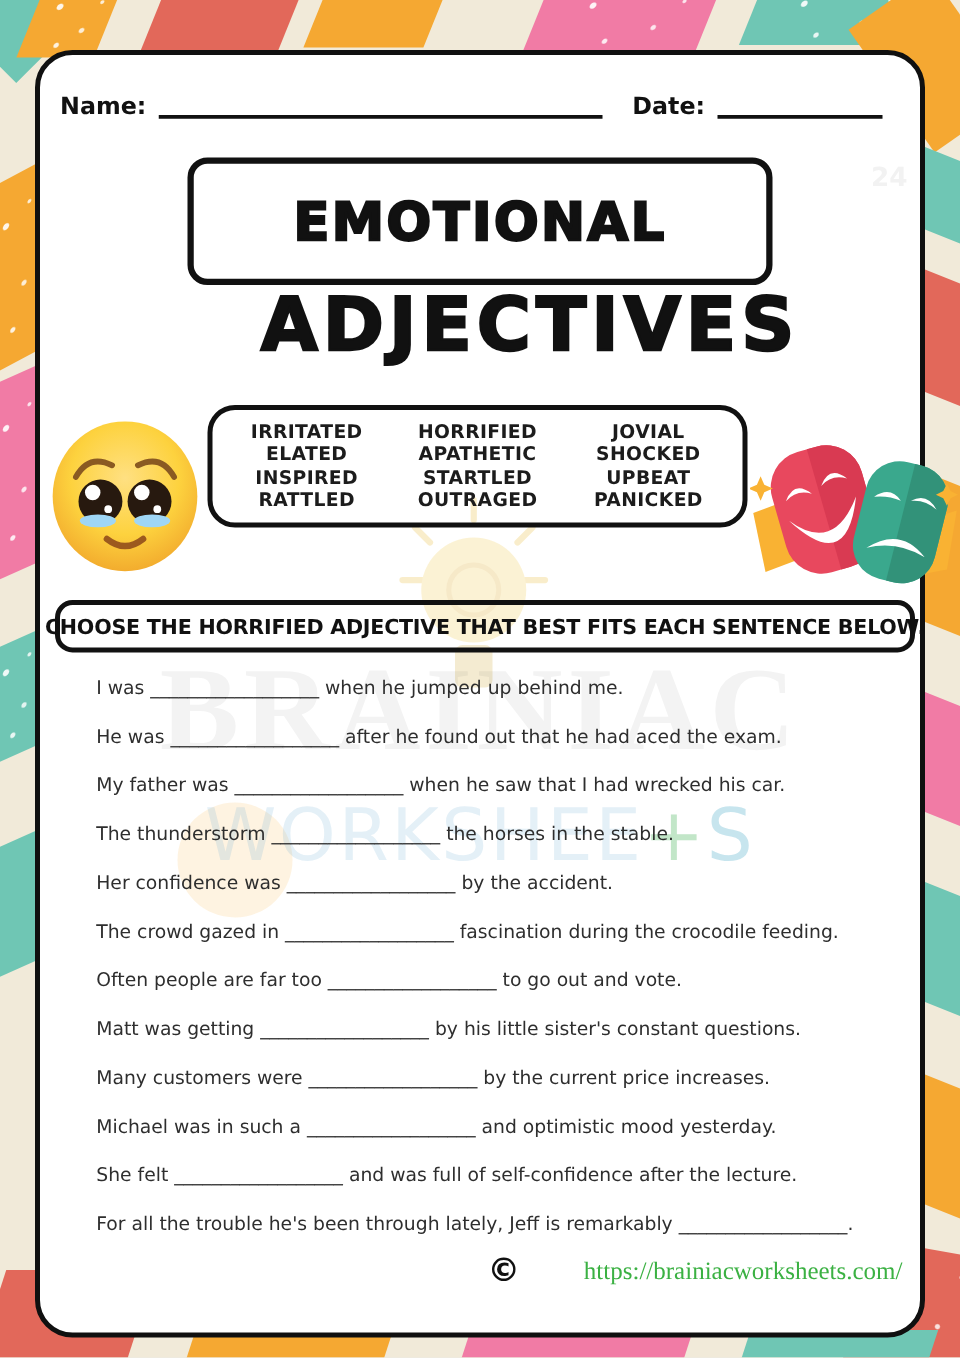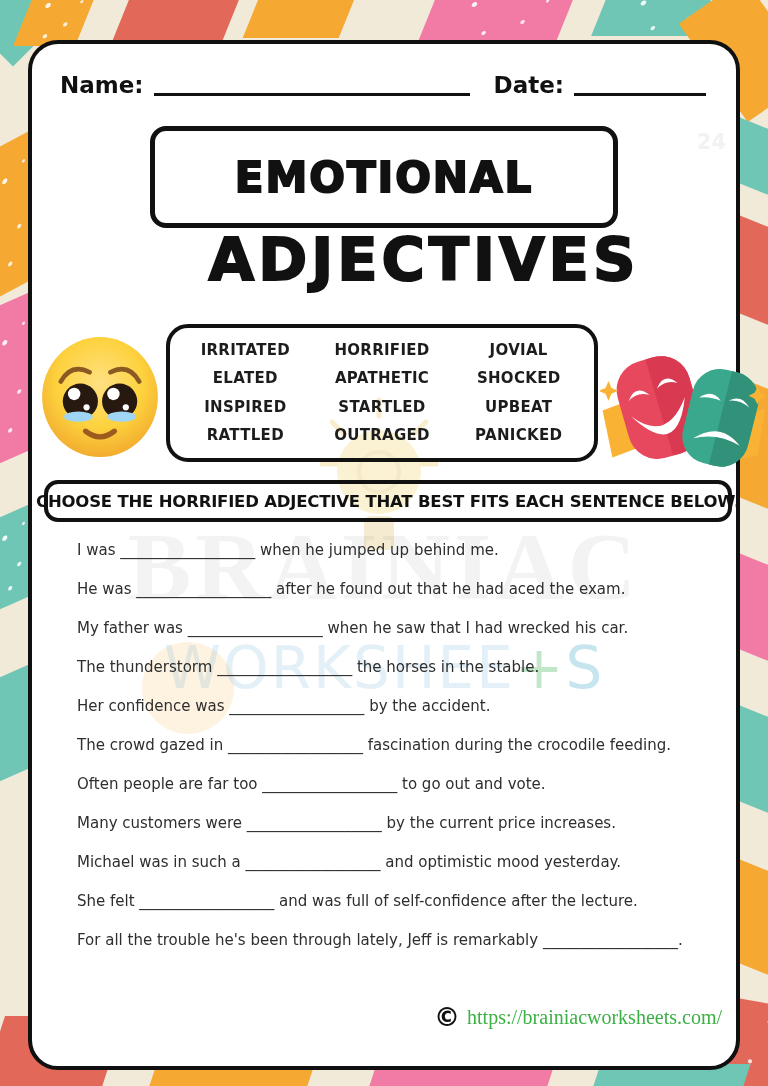--- a/index.html
+++ b/index.html
@@ -26,8 +26,8 @@
   .wm-circle{position:absolute;left:110px;top:598px;width:92px;height:92px;border-radius:50%;
              background:rgba(247,169,45,0.14);}
   
-  .name-row{position:absolute;top:28px;left:16px;right:30px;display:flex;align-items:center;
-            font-size:23px;font-weight:bold;color:#111;margin-left:12px;}
+  .name-row{position:absolute;top:28px;left:16px;right:30px;display:flex;align-items:flex-end;
+            font-size:19px;font-weight:bold;color:#111;}
   .line{border-bottom:3px solid #111;height:20px;}
   .name-line{flex:1;margin:0 24px 1px 10px;max-width:390px;}
   .date-line{width:132px;margin:0 0 1px 10px;}

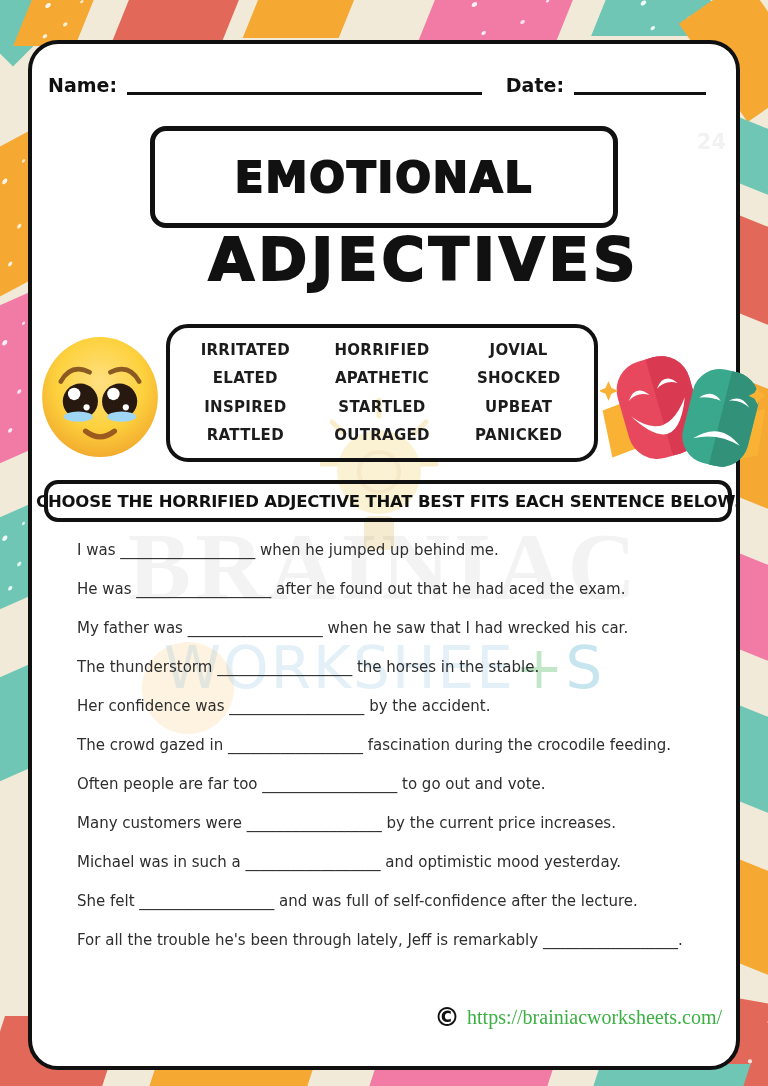--- a/index.html
+++ b/index.html
@@ -40,7 +40,7 @@
                font-weight:bold;letter-spacing:4px;color:#111;-webkit-text-stroke:2px #111;white-space:nowrap;margin-left:40px;}
   
   .emoji-svg{position:absolute;left:6px;top:290px;}
-  .bank{position:absolute;left:134px;top:280px;width:432px;height:138px;border:4px solid #111;
+  .bank{position:absolute;left:134px;top:280px;width:432px;height:98px;border:4px solid #111;
         border-radius:22px;box-sizing:border-box;display:grid;grid-template-columns:1fr 1fr 1fr;
         padding:8px 7px;}
   .bank-col{display:flex;flex-direction:column;justify-content:space-around;align-items:center;}

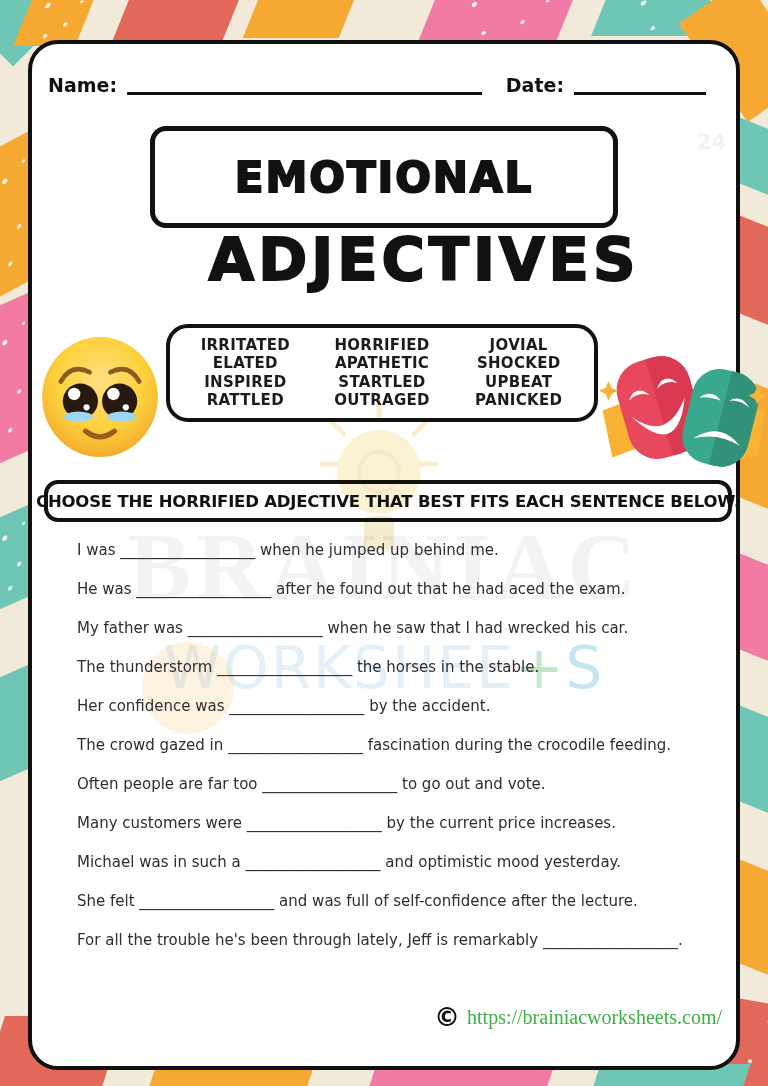--- a/index.html
+++ b/index.html
@@ -199,6 +199,7 @@
       <div class="sentence">Her confidence was __________________ by the accident.</div>
       <div class="sentence">The crowd gazed in __________________ fascination during the crocodile feeding.</div>
       <div class="sentence">Often people are far too __________________ to go out and vote.</div>
+      <div class="sentence">Matt was getting __________________ by his little sister's constant questions.</div>
       <div class="sentence">Many customers were __________________ by the current price increases.</div>
       <div class="sentence">Michael was in such a __________________ and optimistic mood yesterday.</div>
       <div class="sentence">She felt __________________ and was full of self-confidence after the lecture.</div>

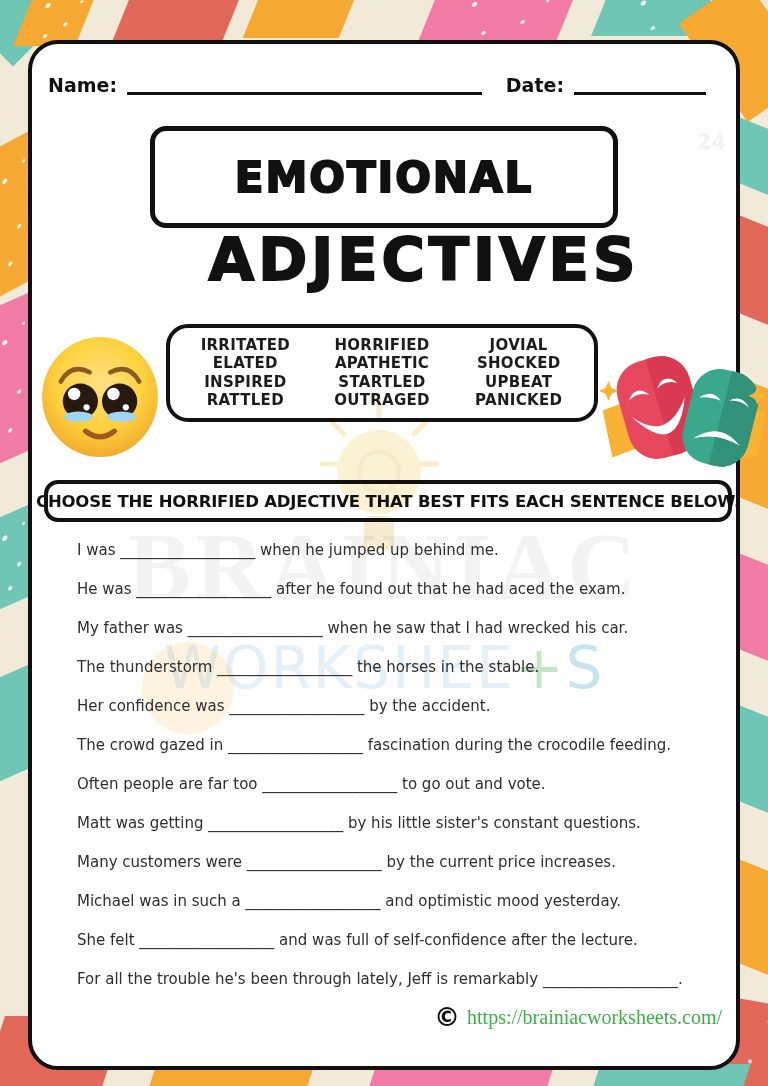--- a/index.html
+++ b/index.html
@@ -57,7 +57,7 @@
   
   .footer{position:absolute;top:960px;right:14px;display:flex;align-items:center;gap:7px;}
   .copy{font-size:26px;font-weight:bold;color:#111;line-height:1;}
-  .url{font-family:"Liberation Serif","DejaVu Serif",serif;font-size:20px;color:#3bb143;}
+  .url{font-family:"Liberation Serif","DejaVu Serif",serif;font-size:20px;color:#3bb143;margin-left:44px;}
 </style>
 </head>
 <body>

